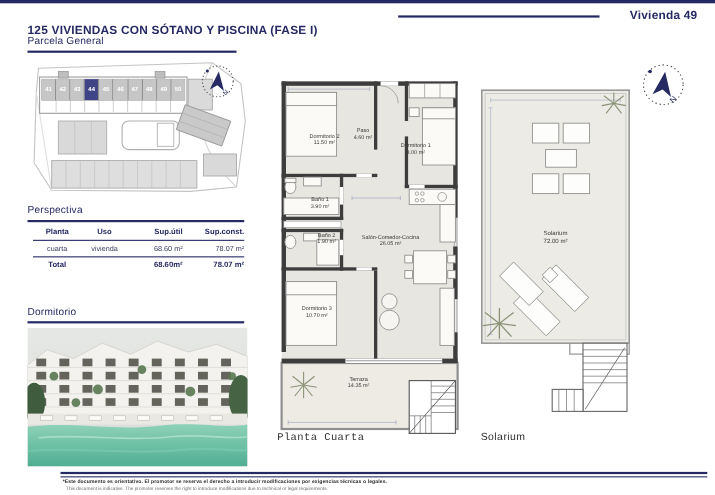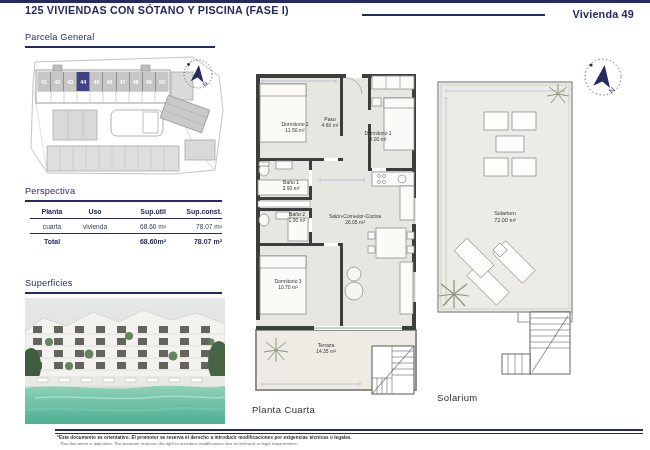--- a/index.html
+++ b/index.html
@@ -39,7 +39,7 @@
 
   <div class="rule" style="left:0;top:0;width:650px;height:3px;"></div>
 
-  <div class="abs title navy" style="left:25px;top:4px;">125 VIVIENDAS CON SÓTANO Y PISCINA (FASE I)</div>
+  <div class="abs title navy" style="left:25px;top:22px;">125 VIVIENDAS CON SÓTANO Y PISCINA (FASE I)</div>
   <div class="rule" style="left:362px;top:14px;width:183px;height:2px;"></div>
   <div class="abs title navy" style="left:556px;top:8px;width:78px;text-align:right;">Vivienda 49</div>
 

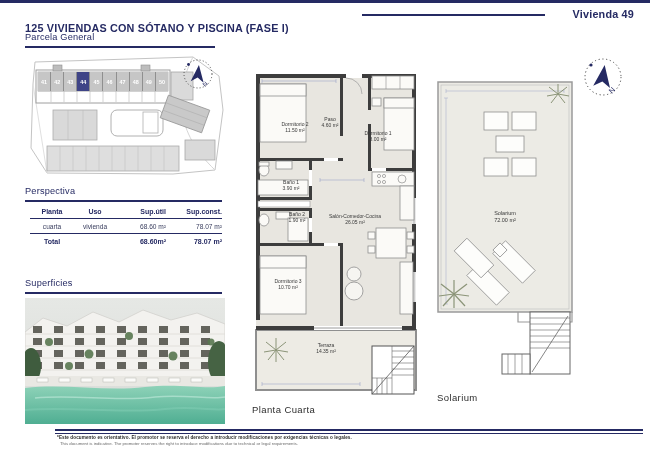--- a/index.html
+++ b/index.html
@@ -141,7 +141,7 @@
     </div>
   </div>
 
-  <div class="abs sec-head" style="left:25px;top:278px;">Superficies</div>
+  <div class="abs sec-head" style="left:25px;top:278px;">Dormitorio</div>
   <div class="rule" style="left:25px;top:292px;width:197px;height:2px;"></div>
 
   <svg class="abs" style="left:25px;top:298px;" width="200" height="126" viewBox="0 0 200 126">

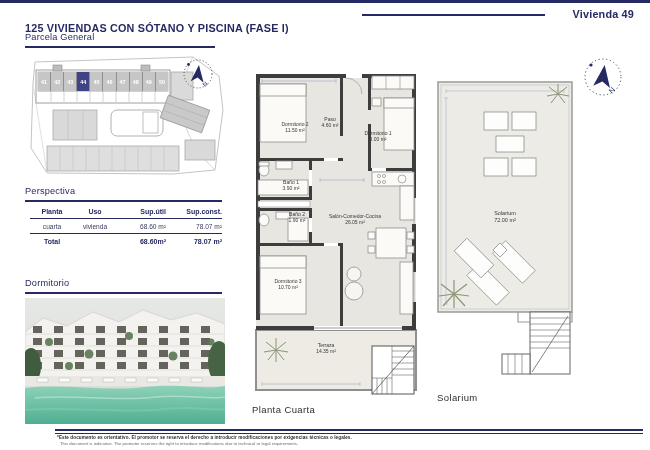--- a/index.html
+++ b/index.html
@@ -390,7 +390,7 @@
   <div class="room-label" style="left:291px;top:342px;width:70px;">
     <span class="nm">Terraza</span><span>14.35 m²</span>
   </div>
-  <div class="abs caption" style="left:252px;top:404px;">Planta Cuarta</div>
+  <div class="abs caption" style="left:252px;top:392px;font-family:Liberation Mono, monospace;">Planta Cuarta</div>
 
   <svg class="abs" style="left:430px;top:58px;" width="200" height="340" viewBox="0 0 200 340">
     <rect x="8" y="24" width="134" height="230" fill="#ecebe5" stroke="#9a9a9a" stroke-width="1.5"></rect>

